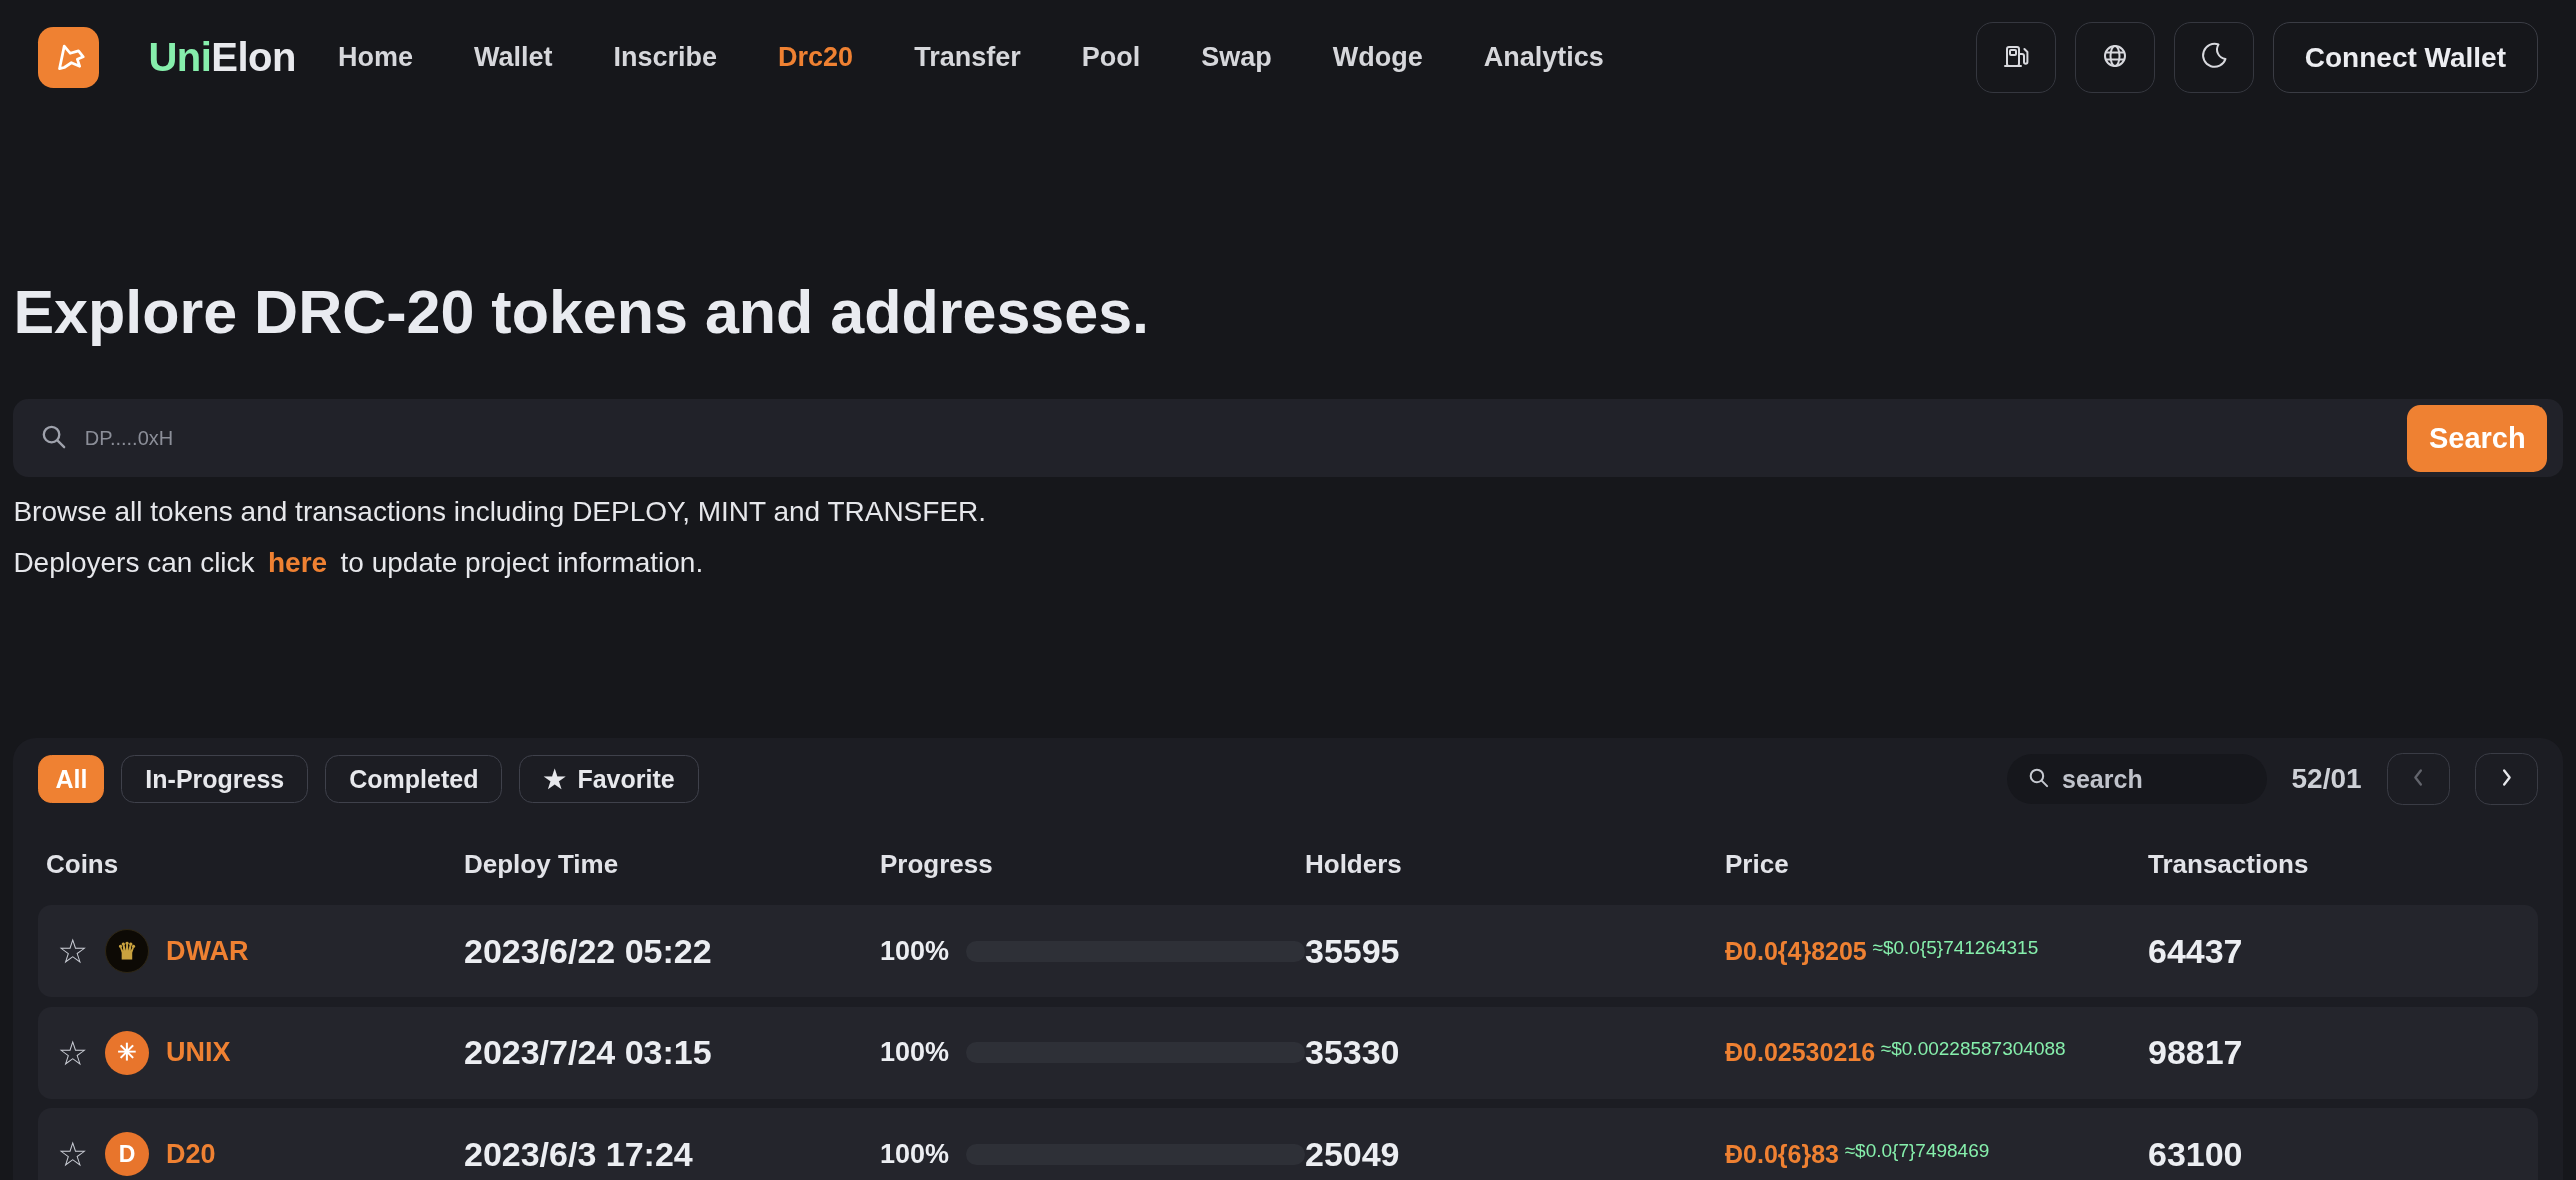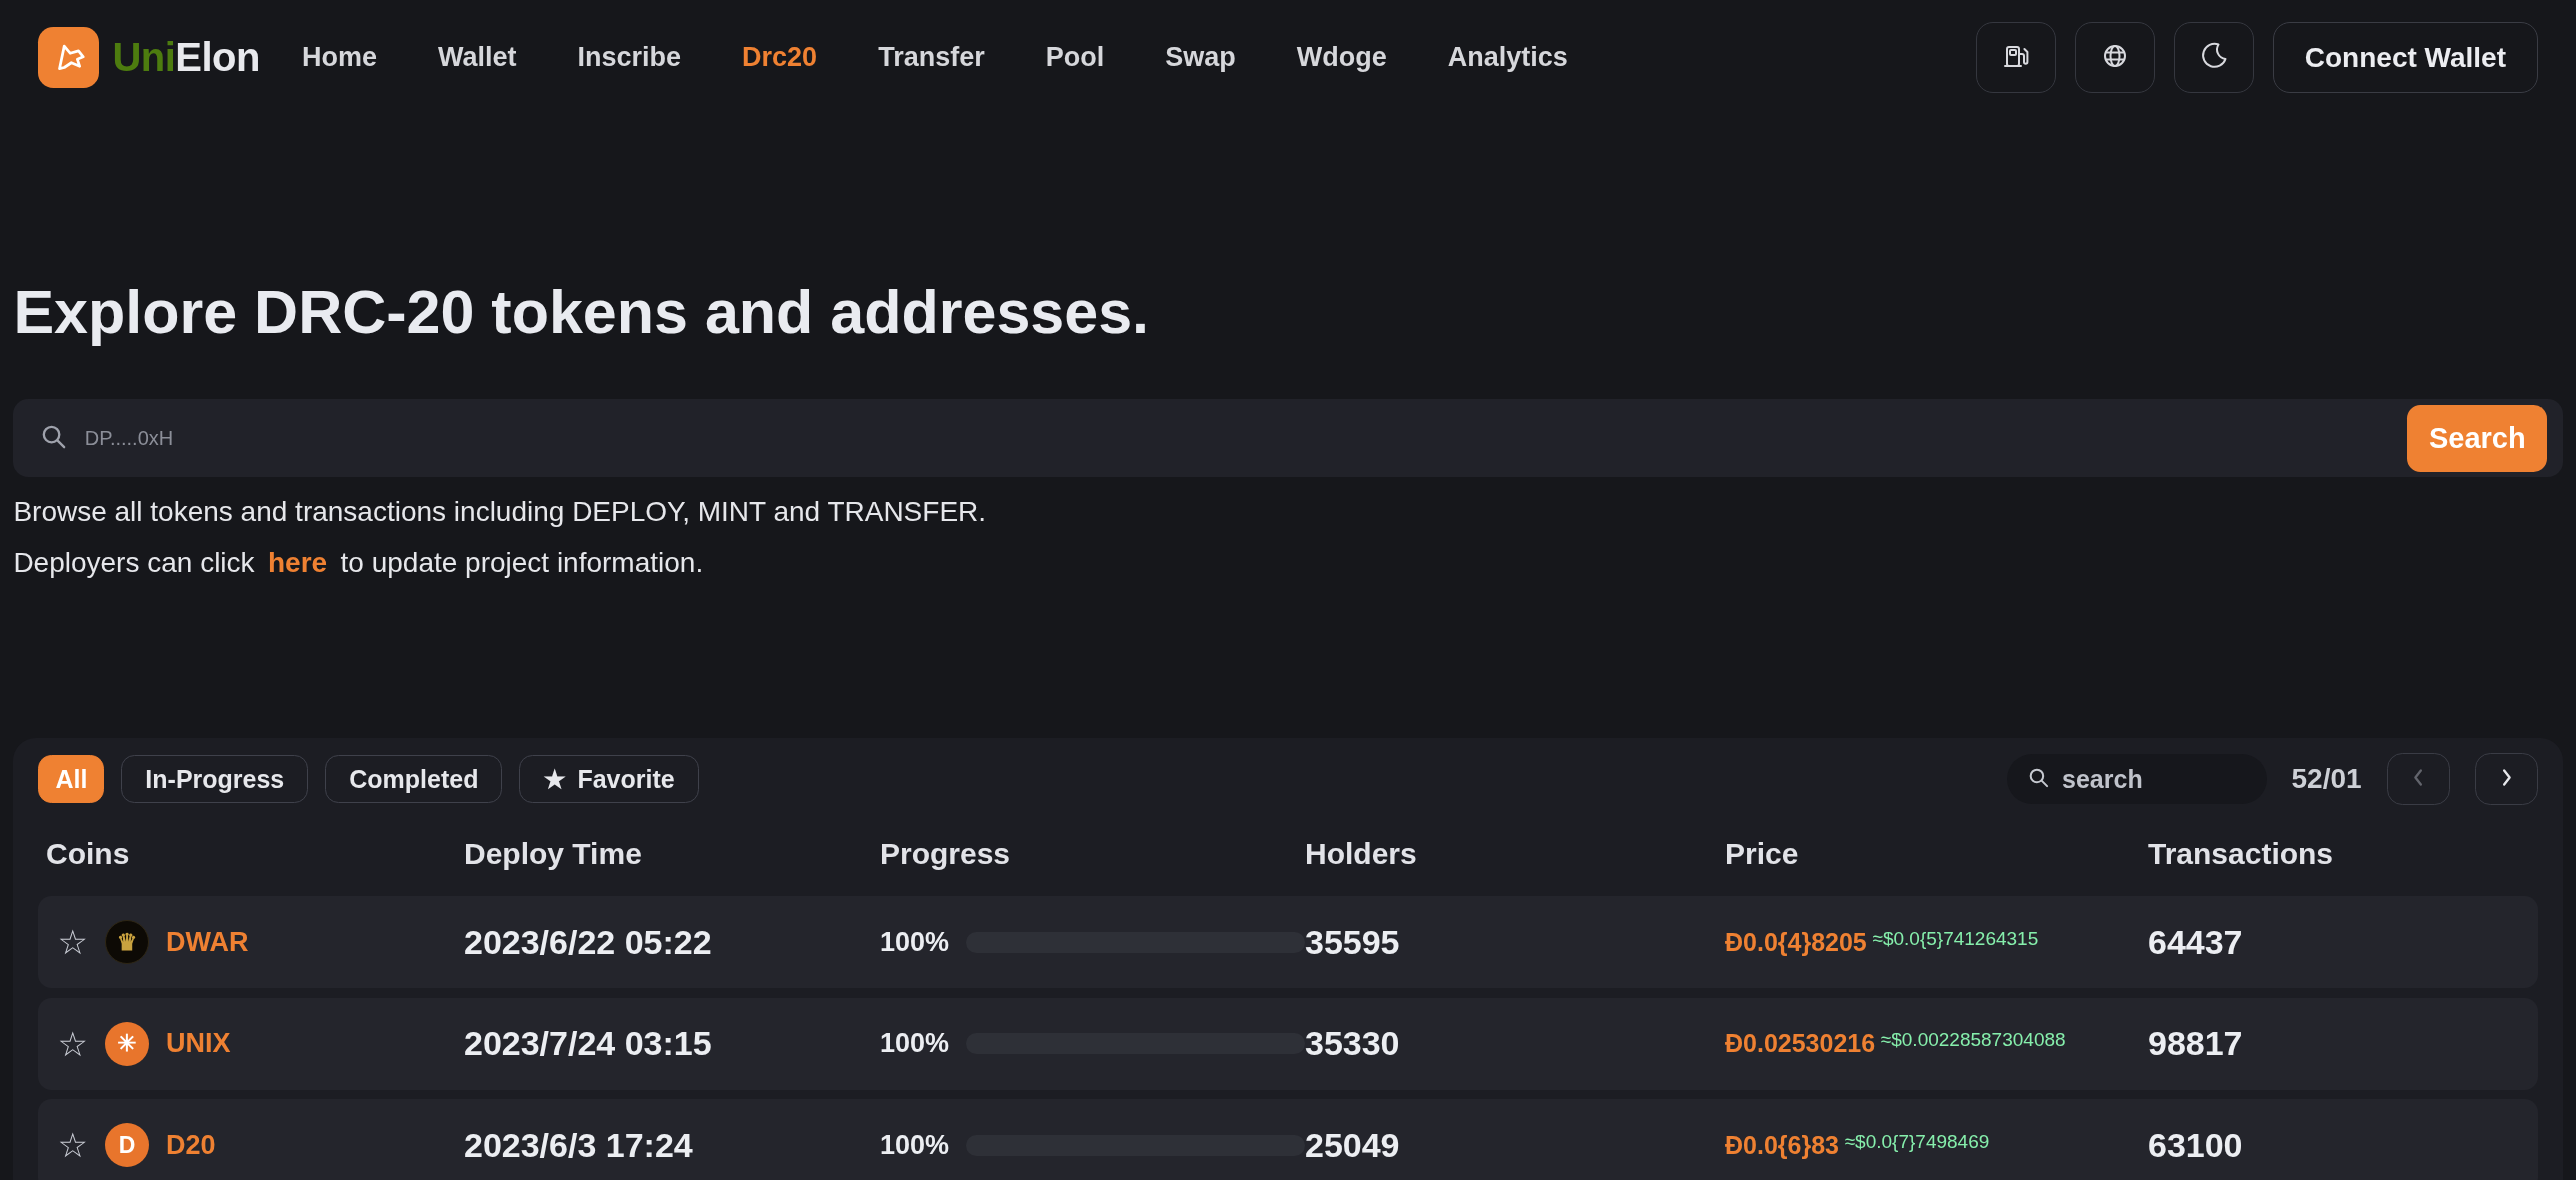--- a/index.html
+++ b/index.html
@@ -17,7 +17,7 @@
   .brand-icon { width:61px; height:61px; border-radius:15.3px; background:#ef8132;
     display:flex; align-items:center; justify-content:center; }
   .brand-text { font-size:40px; font-weight:800; letter-spacing:-0.5px; }
-  .brand-first { color:#4d7c0f; } .brand-second { color:#e8e9ed; }
+  .brand-first { color:#86efac;margin-left:36px; } .brand-second { color:#e8e9ed; }
   .nav { display:flex; align-items:center; gap:61px; margin-left:42px; }
   .nav-item { font-size:27px; font-weight:700; color:#d6d7db; text-decoration:none; cursor:pointer; }
   .nav-item.active { color:#ef8132; }

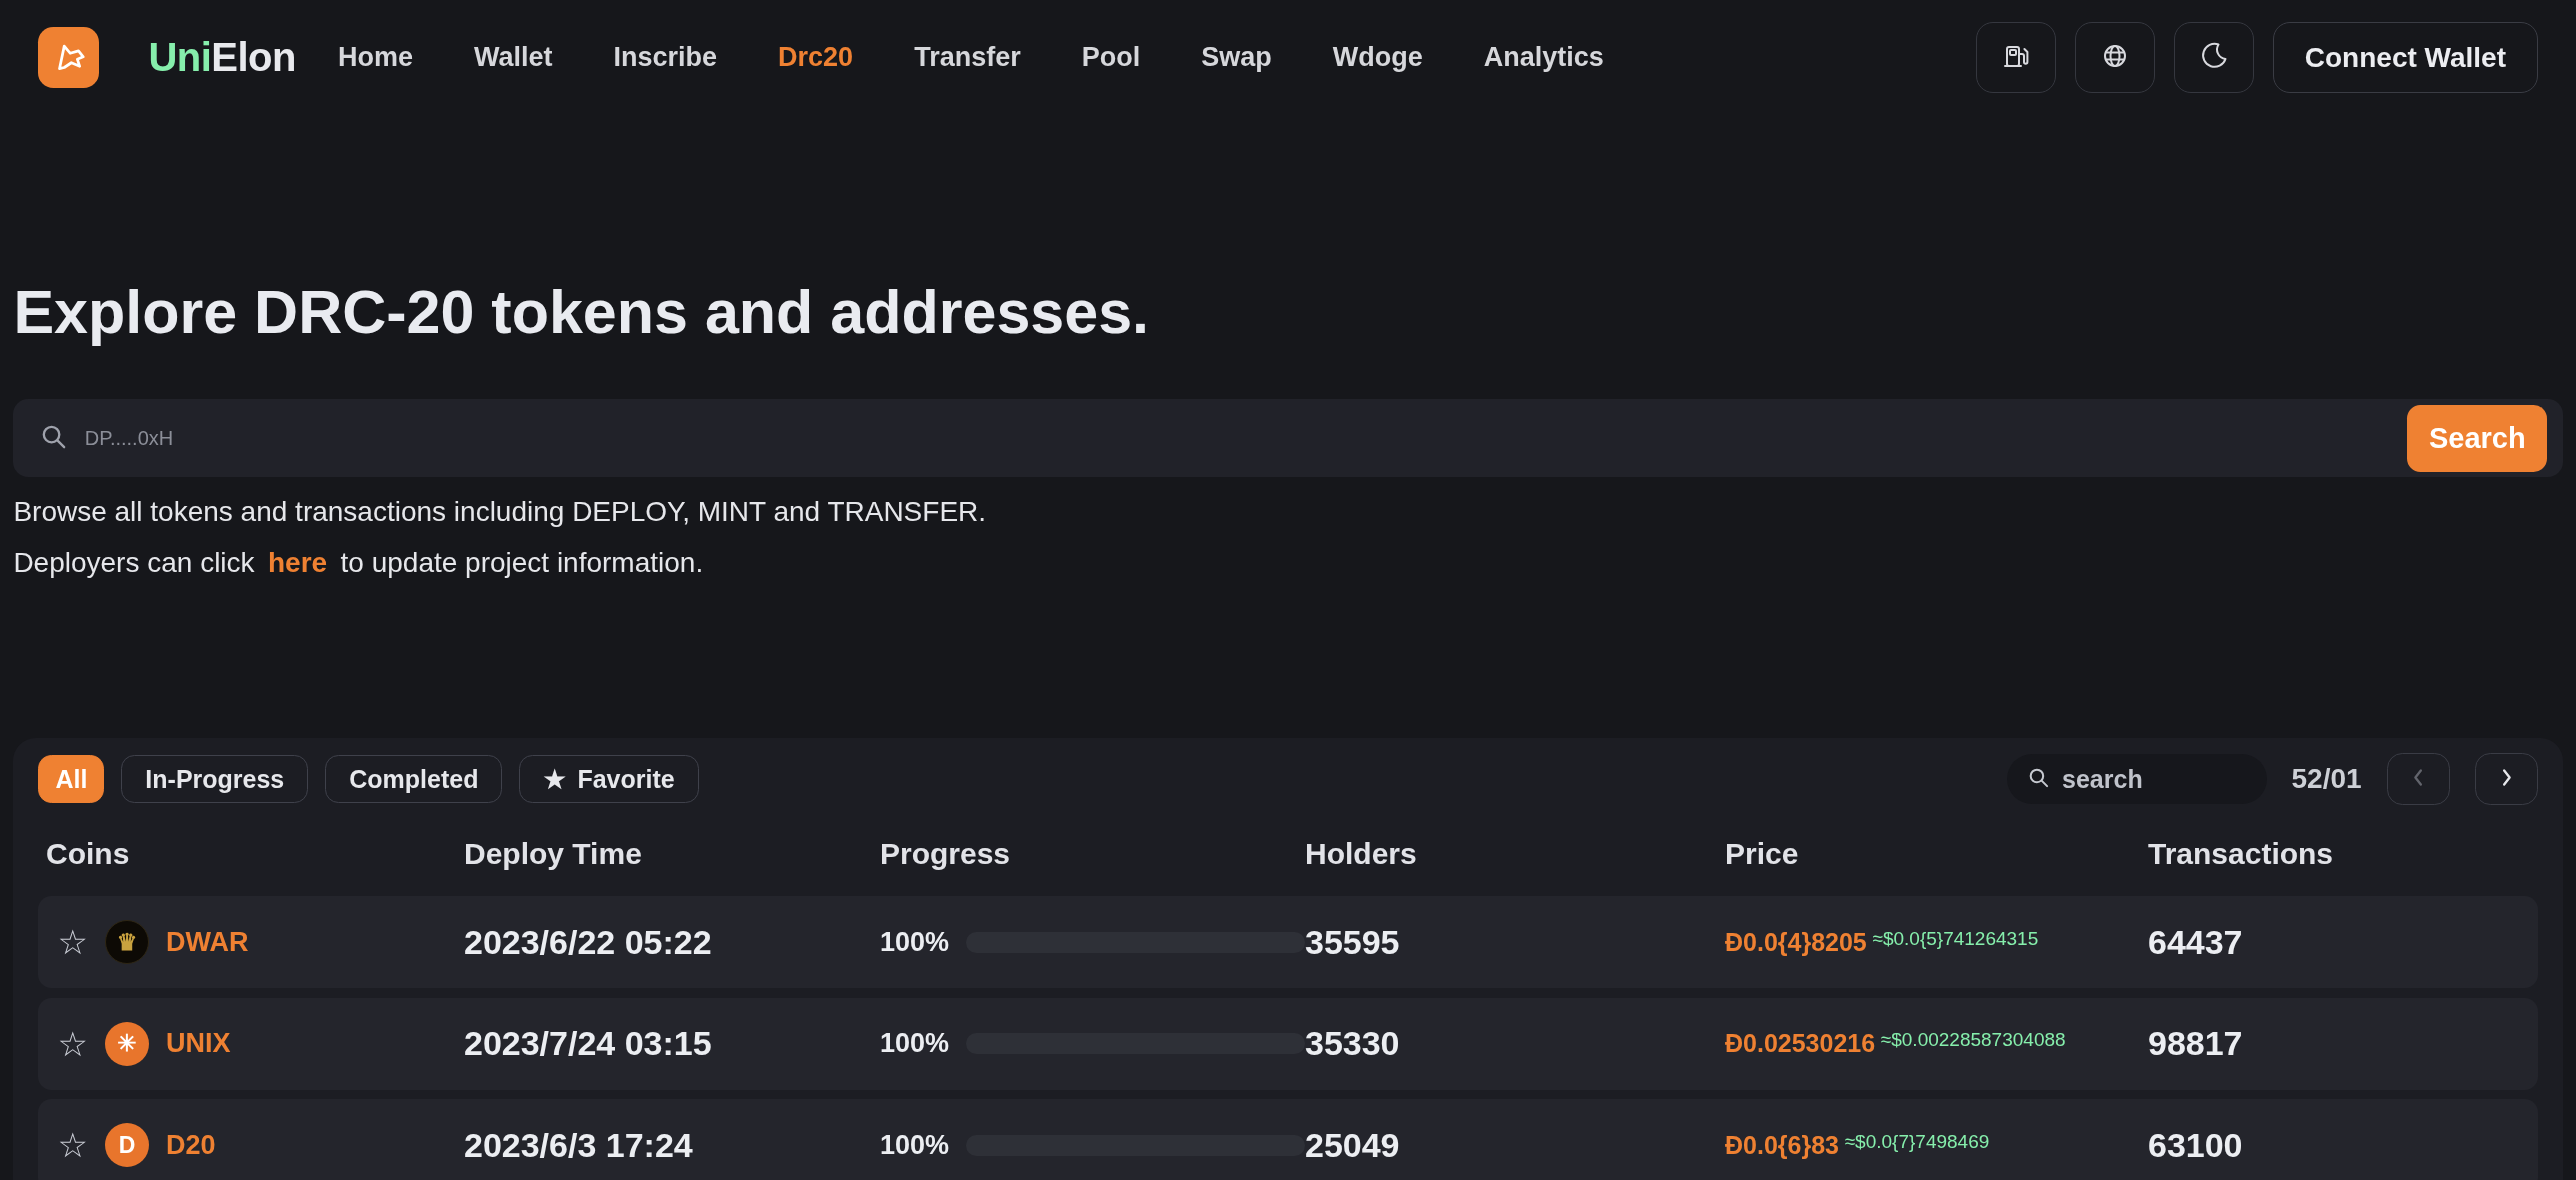--- a/index.html
+++ b/index.html
@@ -70,7 +70,7 @@
 
   
   .tgrid { display:grid; grid-template-columns:418px 416px 425px 420px 423px 1fr; align-items:center; }
-  .thead { margin-top:32px; padding-left:7.6px; font-size:30px; font-weight:700; color:#e2e3e8; }
+  .thead { margin-top:44px; padding-left:7.6px; font-size:26px; font-weight:700; color:#e2e3e8; }
   .trow { height:92px; background:#24252c; border-radius:13.4px; margin-top:9.6px;
     padding-left:7.6px; cursor:pointer; }
   .trow.first { margin-top:25px; }

